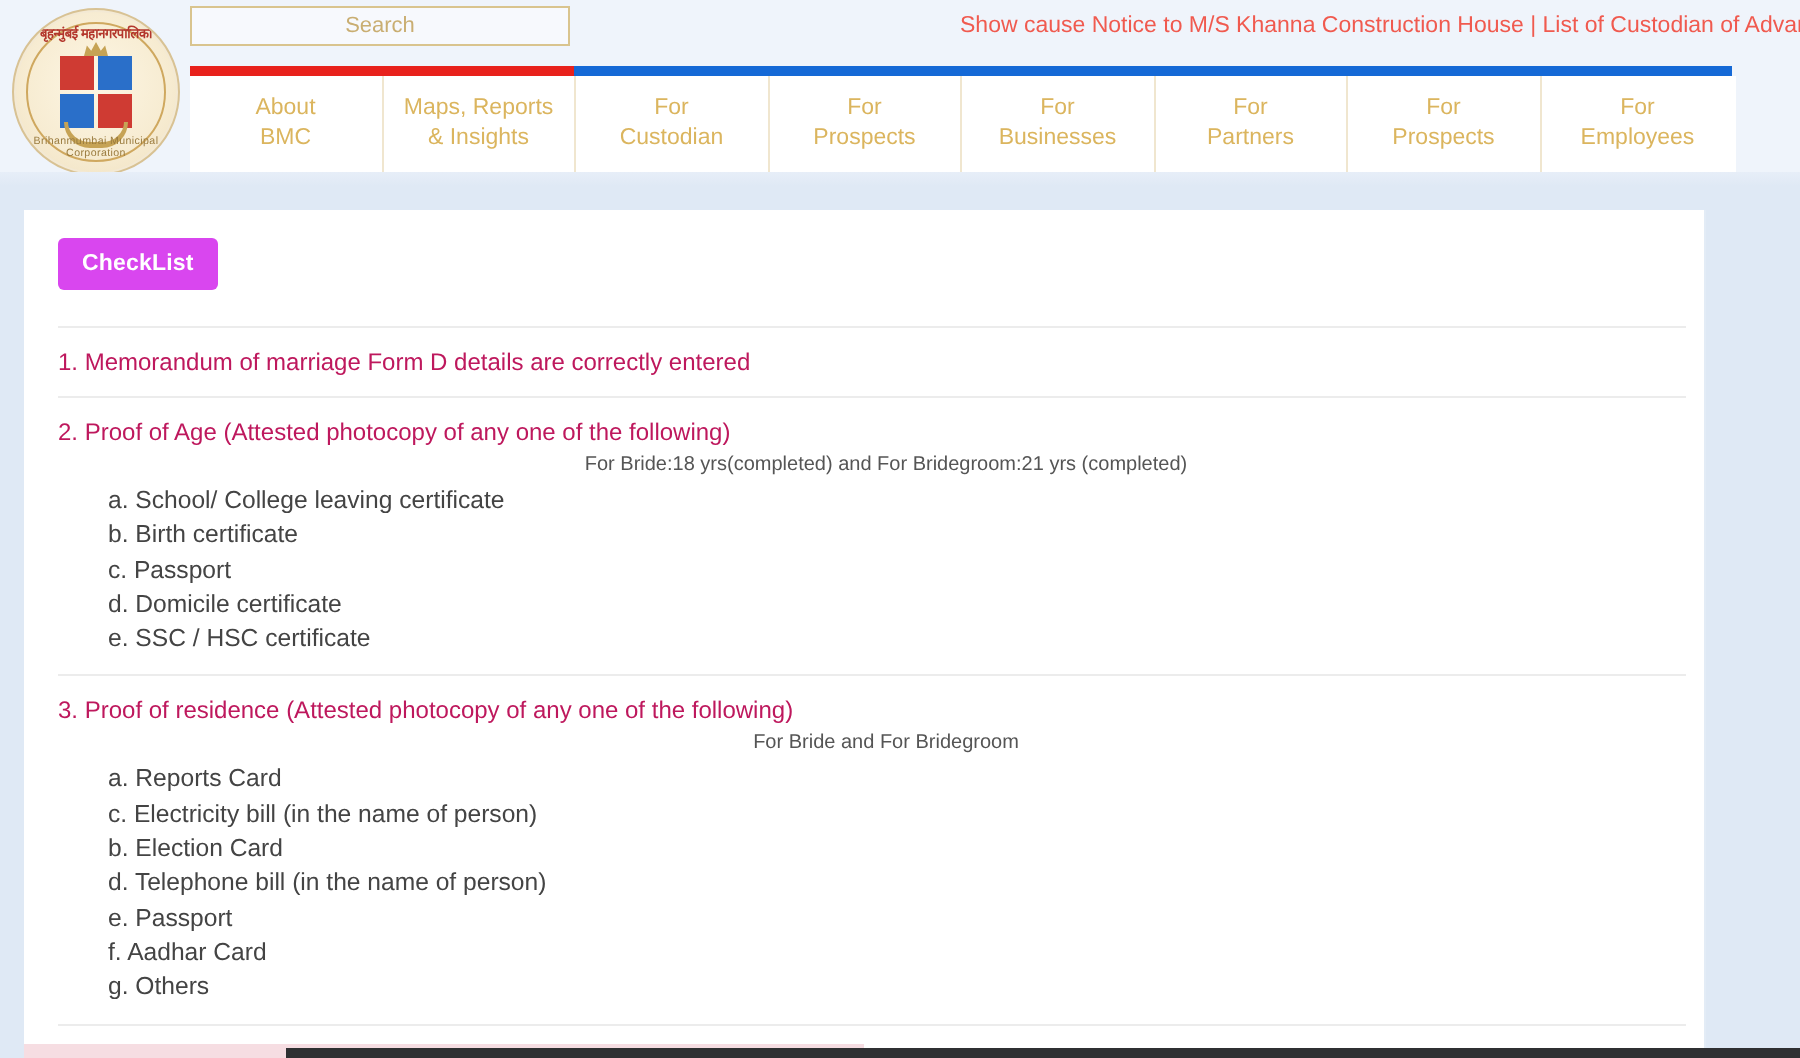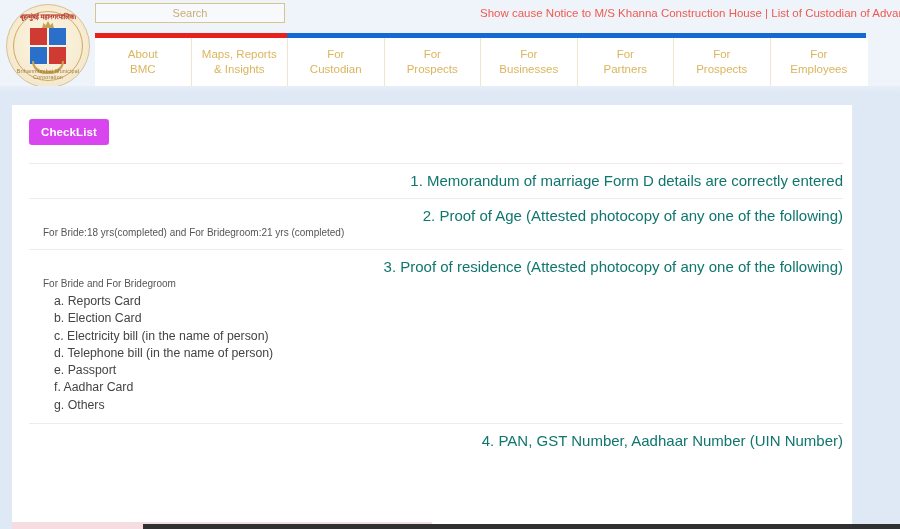--- a/index.html
+++ b/index.html
@@ -204,10 +204,9 @@
     padding: 9px 0 9px 0;
   }
   .item-title {
-    font-size: 15px;
-    color: #0f766e;
+    font-size: 12px;
+    color: #be185d;
     line-height: 16px;
-    text-align: right;
   }
   .item-sub {
     font-size: 10px;

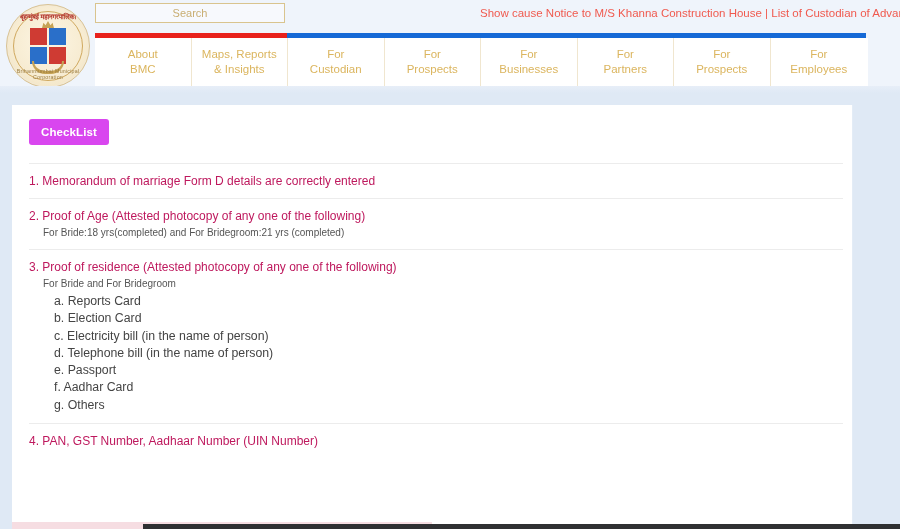--- a/index.html
+++ b/index.html
@@ -214,6 +214,7 @@
     line-height: 15px;
     margin-left: 14px;
     margin-top: 1px;
+    text-align: center;
   }
   .sub-list { margin-top: 2px; }
   .sub-item {

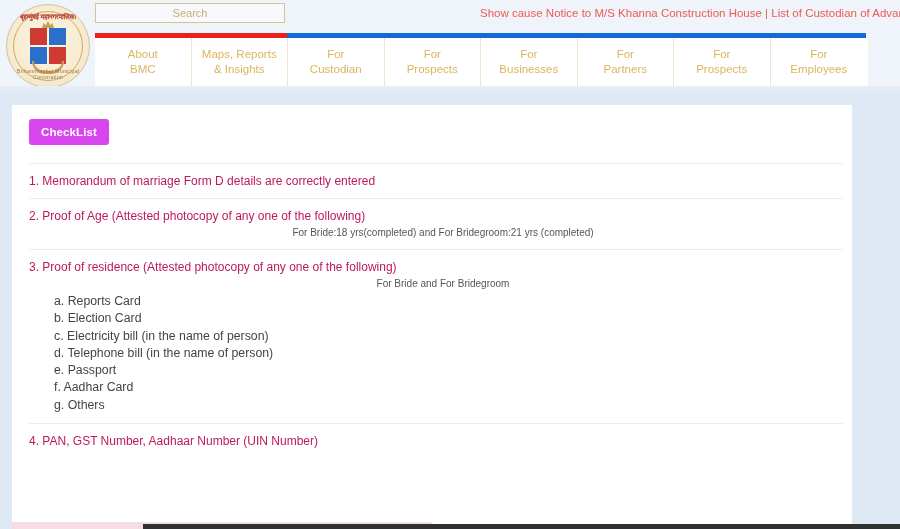--- a/index.html
+++ b/index.html
@@ -320,6 +320,13 @@
         <div class="item">
           <div class="item-title">2. Proof of Age (Attested photocopy of any one of the following)</div>
           <div class="item-sub">For Bride:18 yrs(completed) and For Bridegroom:21 yrs (completed)</div>
+          <div class="sub-list">
+            <div class="sub-item">a. School/ College leaving certificate</div>
+            <div class="sub-item">b. Birth certificate</div>
+            <div class="sub-item">c. Passport</div>
+            <div class="sub-item">d. Domicile certificate</div>
+            <div class="sub-item">e. SSC / HSC certificate</div>
+          </div>
         </div>
         <div class="item">
           <div class="item-title">3. Proof of residence (Attested photocopy of any one of the following)</div>

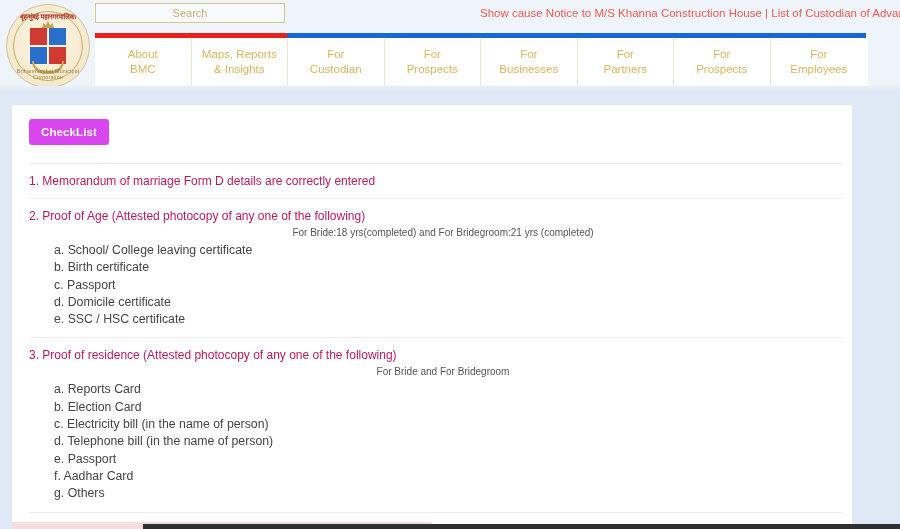--- a/index.html
+++ b/index.html
@@ -333,8 +333,8 @@
           <div class="item-sub">For Bride and For Bridegroom</div>
           <div class="sub-list">
             <div class="sub-item">a. Reports Card</div>
+            <div class="sub-item">c. Electricity bill (in the name of person)</div>
             <div class="sub-item">b. Election Card</div>
-            <div class="sub-item">c. Electricity bill (in the name of person)</div>
             <div class="sub-item">d. Telephone bill (in the name of person)</div>
             <div class="sub-item">e. Passport</div>
             <div class="sub-item">f. Aadhar Card</div>

